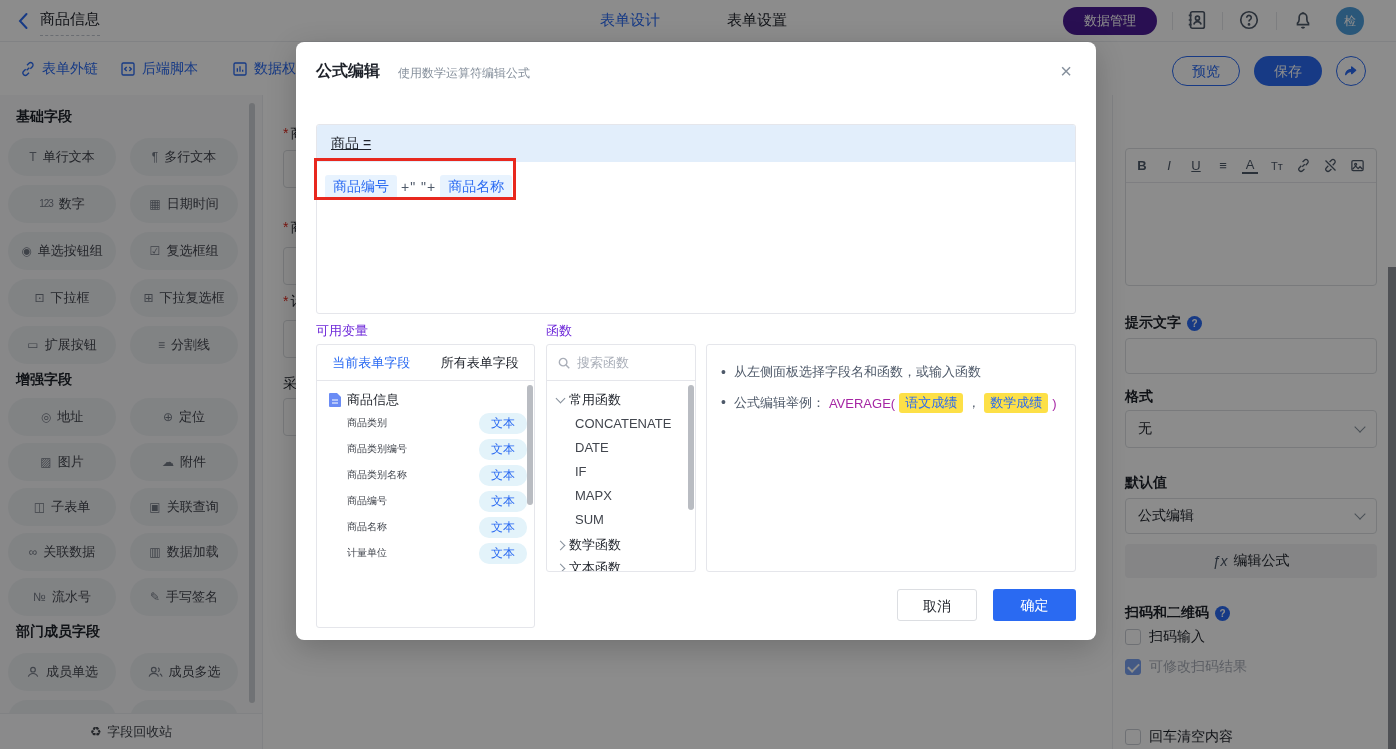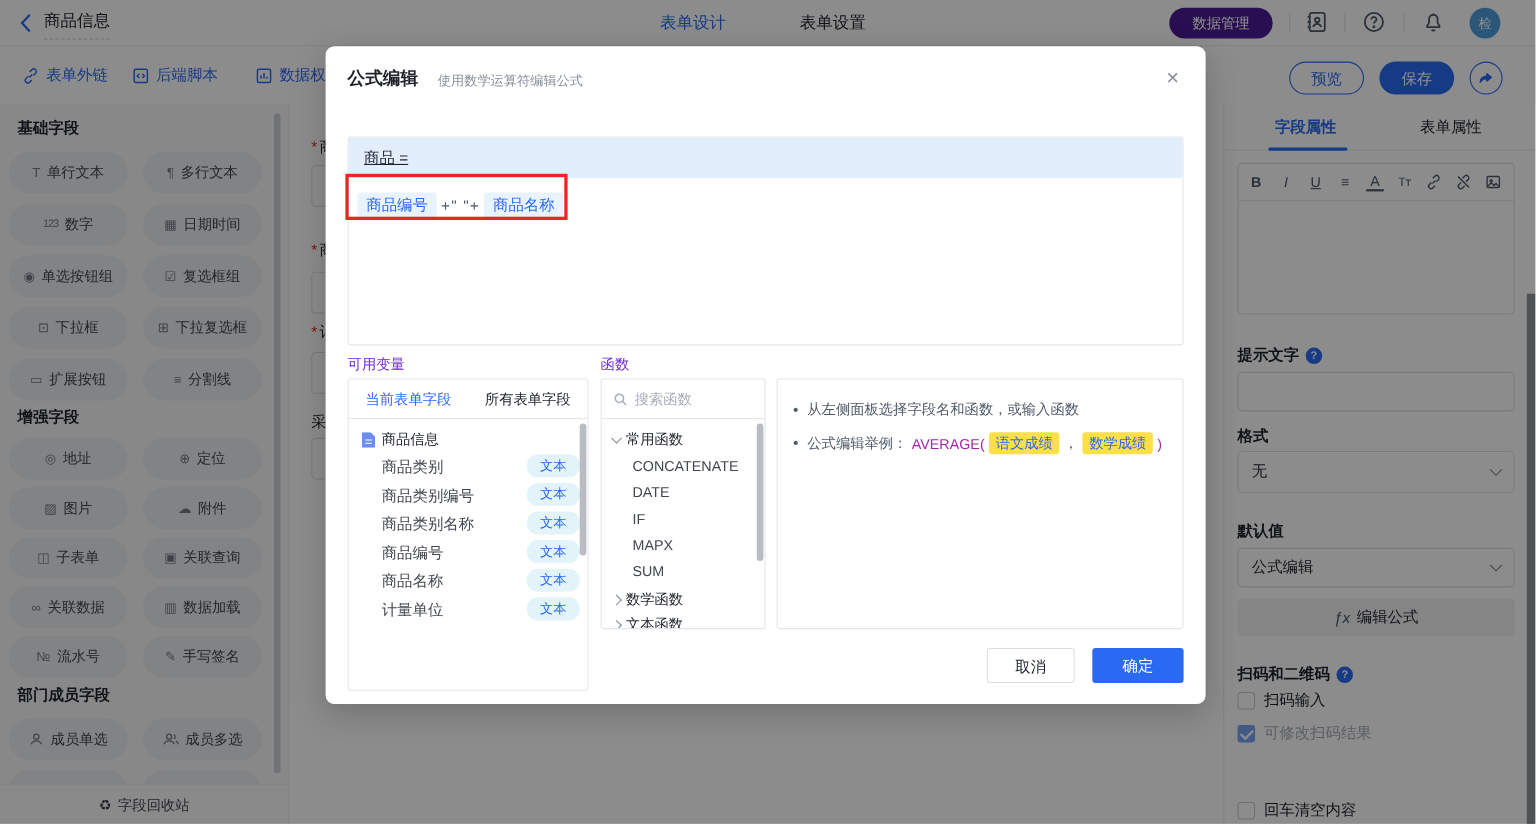--- a/index.html
+++ b/index.html
@@ -310,11 +310,6 @@
   </div>
 
   <div class="abs props">
-    <div class="abs prop-tabs">
-      <div class="abs prop-tab active" style="left:46px;">字段属性</div>
-      <div class="abs prop-tab" style="left:178px;">表单属性</div>
-      <div class="abs prop-underline" style="left:40px;width:72px;"></div>
-    </div>
     <div class="abs rte">
       <div class="rte-bar">
         <span class="rte-it" style="font-weight:bold;">B</span>

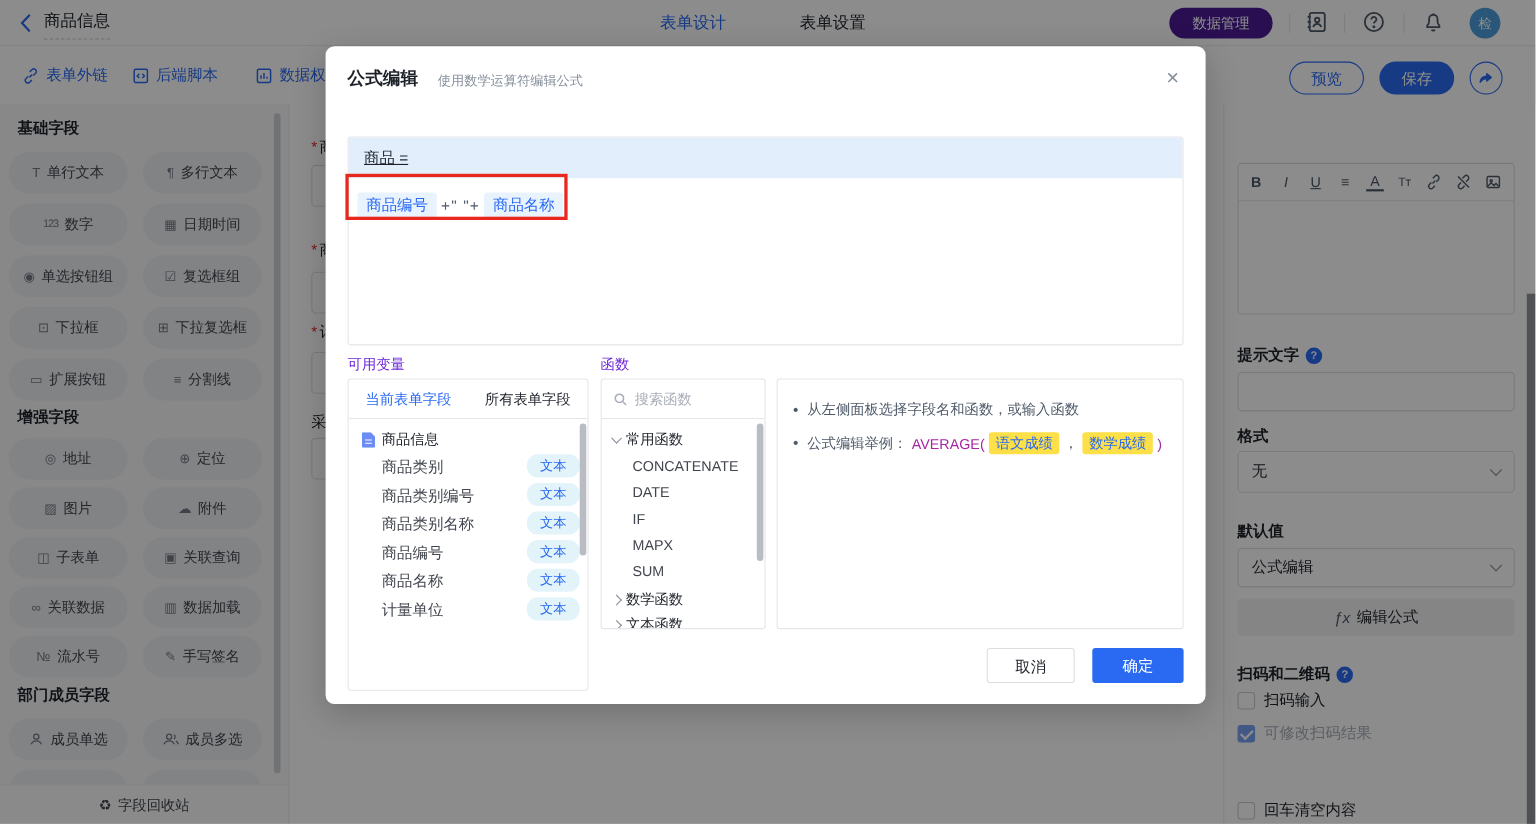--- a/index.html
+++ b/index.html
@@ -82,7 +82,7 @@
   .var-tab { cursor:pointer; color:#1d2129; }
   .var-tab.active { color:#2a6af2; }
   .tree-root { position:absolute; left:12px; top:46px; display:flex; align-items:center; gap:6px; font-size:13px; color:#1d2129; cursor:pointer; }
-  .tree-row { position:absolute; left:30px; font-size:14px; color:#42464e; cursor:pointer; }
+  .tree-row { position:absolute; left:30px; font-size:10px; color:#42464e; cursor:pointer; }
   .type-badge { position:absolute; font-size:12px; color:#2a6af2; background:#e3f3fa; border-radius:10px; padding:2px 12px; }
   .in-scroll { position:absolute; width:6px; border-radius:3px; background:#b9bcc2; }
   .fsearch { height:36px; border-bottom:1px solid #e5e6eb; display:flex; align-items:center; gap:6px; padding:0 10px; }

